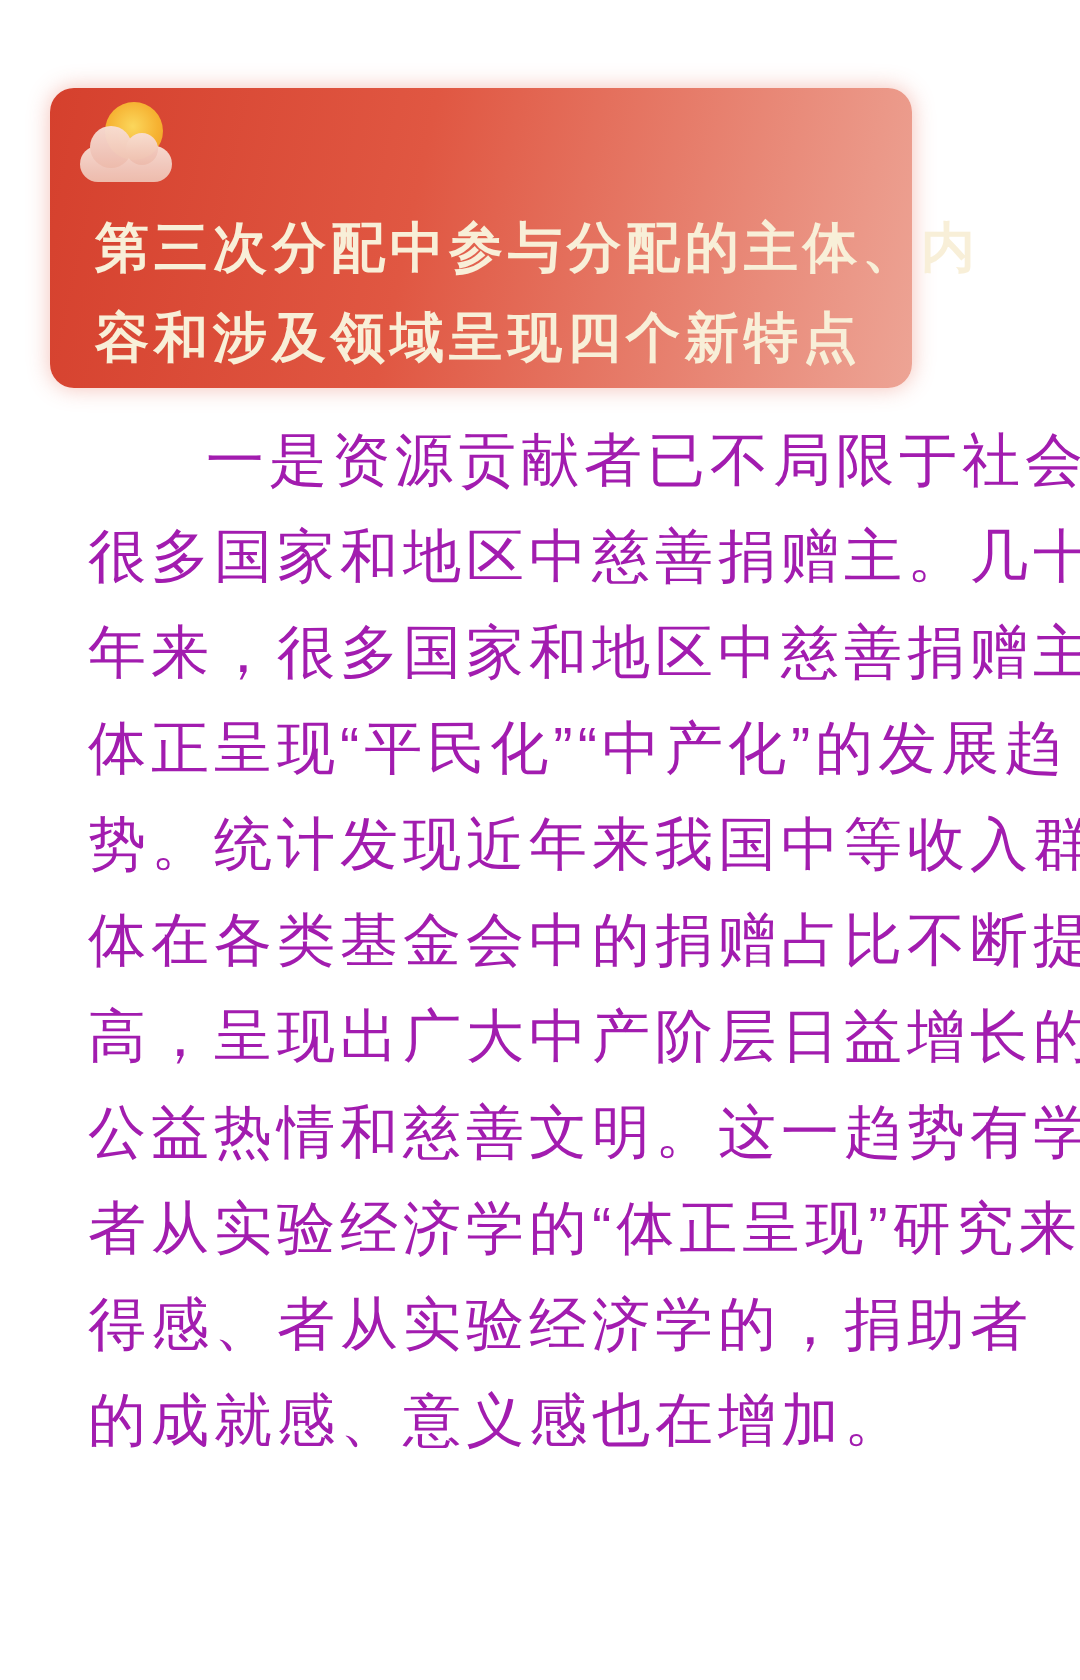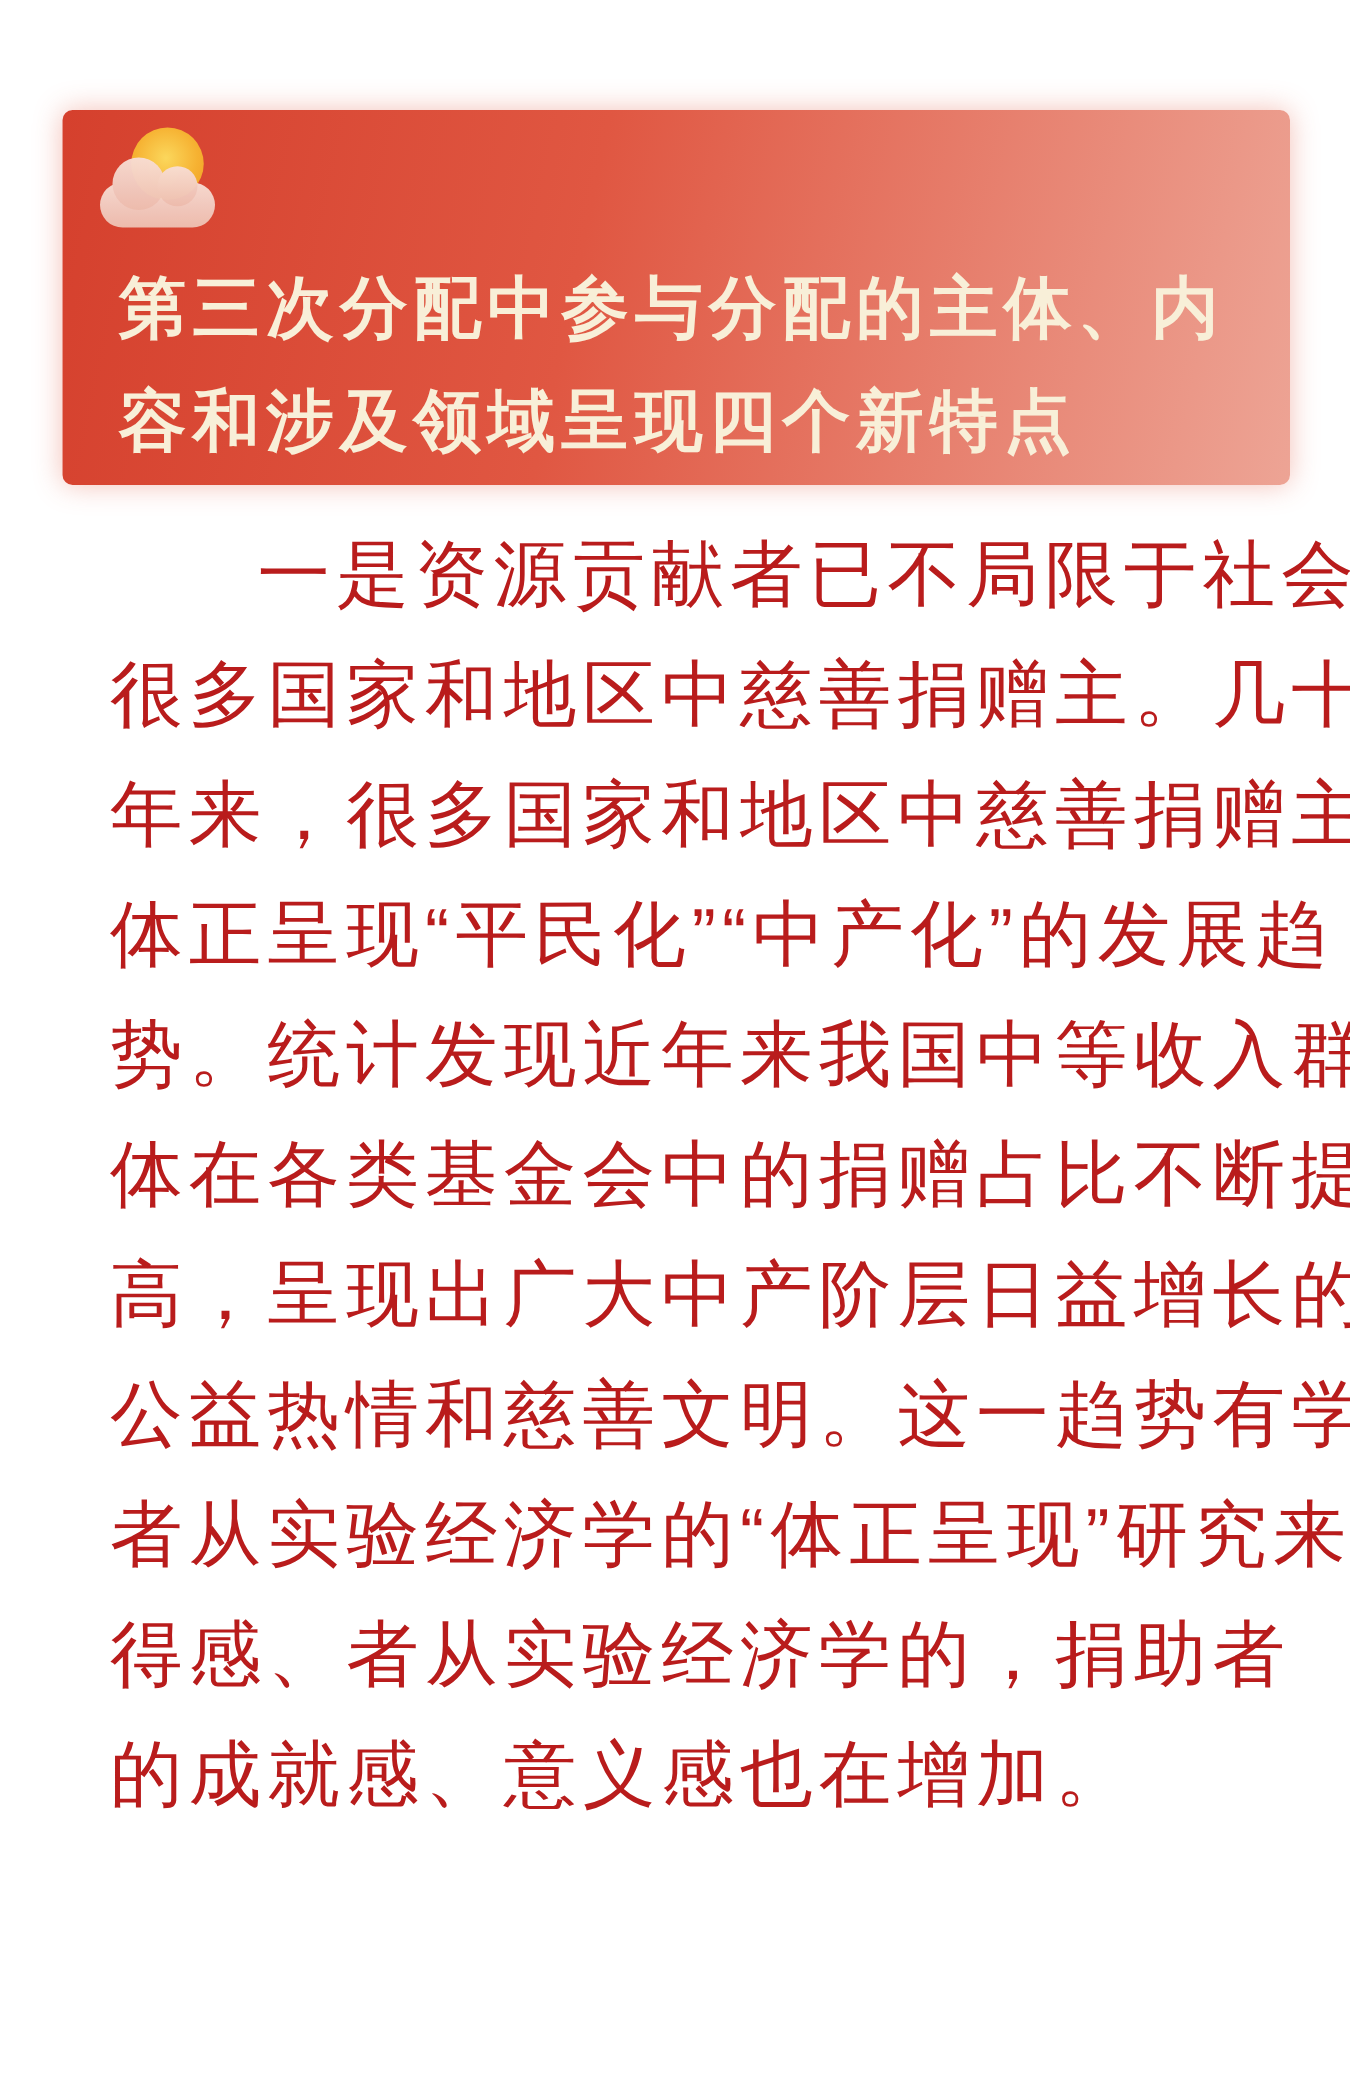--- a/index.html
+++ b/index.html
@@ -17,9 +17,9 @@
     position: absolute;
     left: 50px;
     top: 88px;
-    width: 982px;
+    width: 862px;
     height: 300px;
-    border-radius: 8px;
+    border-radius: 24px;
     background: linear-gradient(102deg, #d5402d 0%, #e05742 42%, #eda495 100%);
     box-shadow: 0 0 22px rgba(225, 90, 66, 0.38);
   }

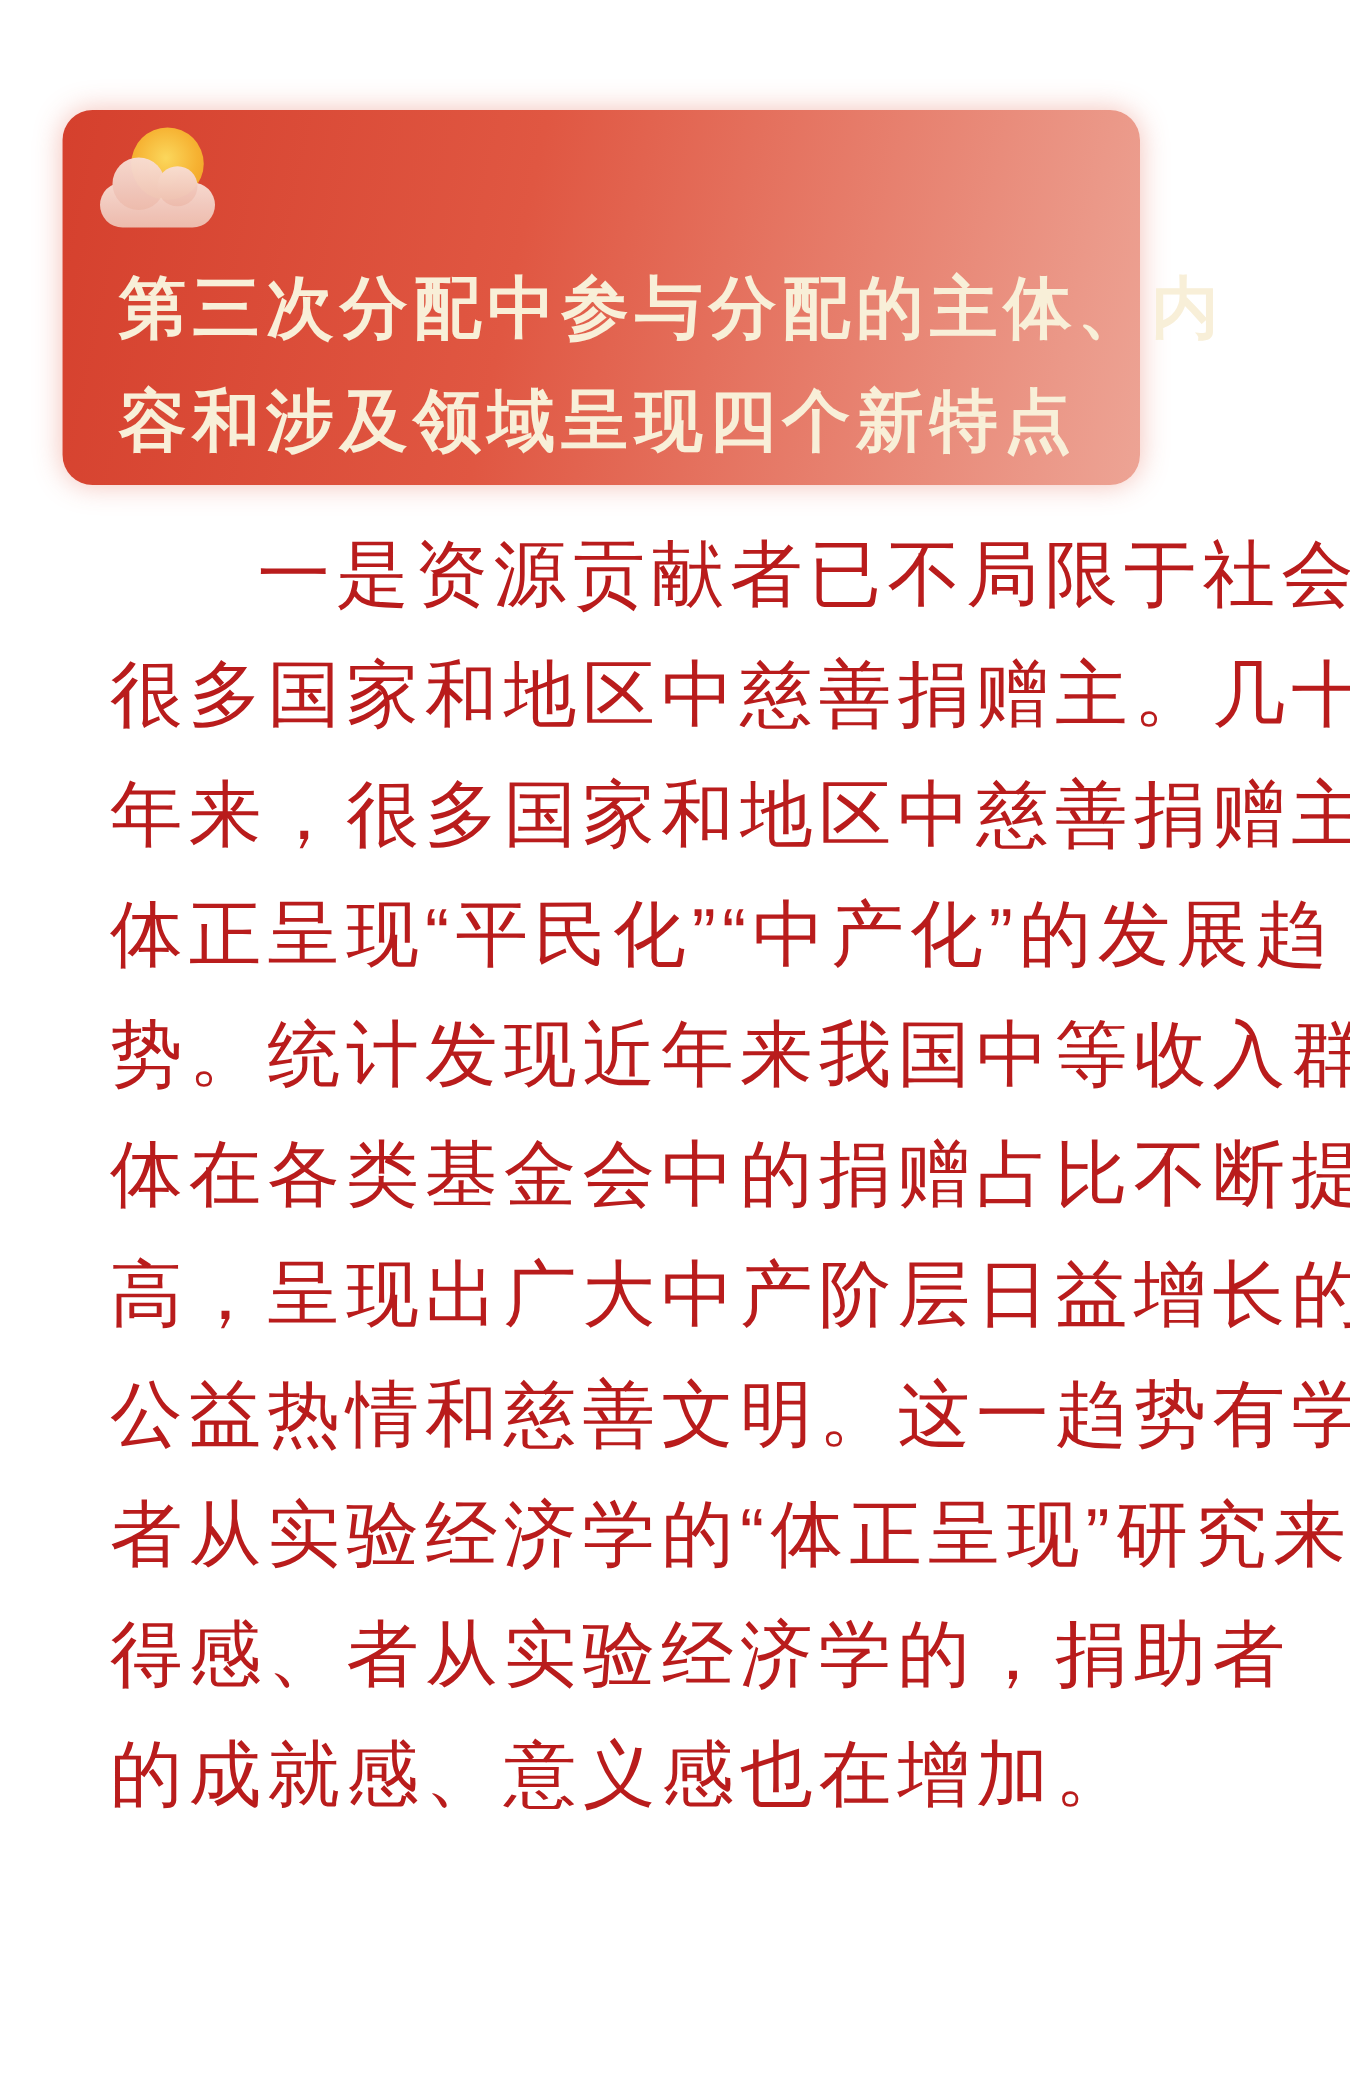--- a/index.html
+++ b/index.html
@@ -102,7 +102,7 @@
     font-size: 58px;
     font-weight: 500;
     letter-spacing: 5px;
-    color: #b91c1c;
+    color: #a21caf;
     white-space: nowrap;
     overflow: visible;
   }

